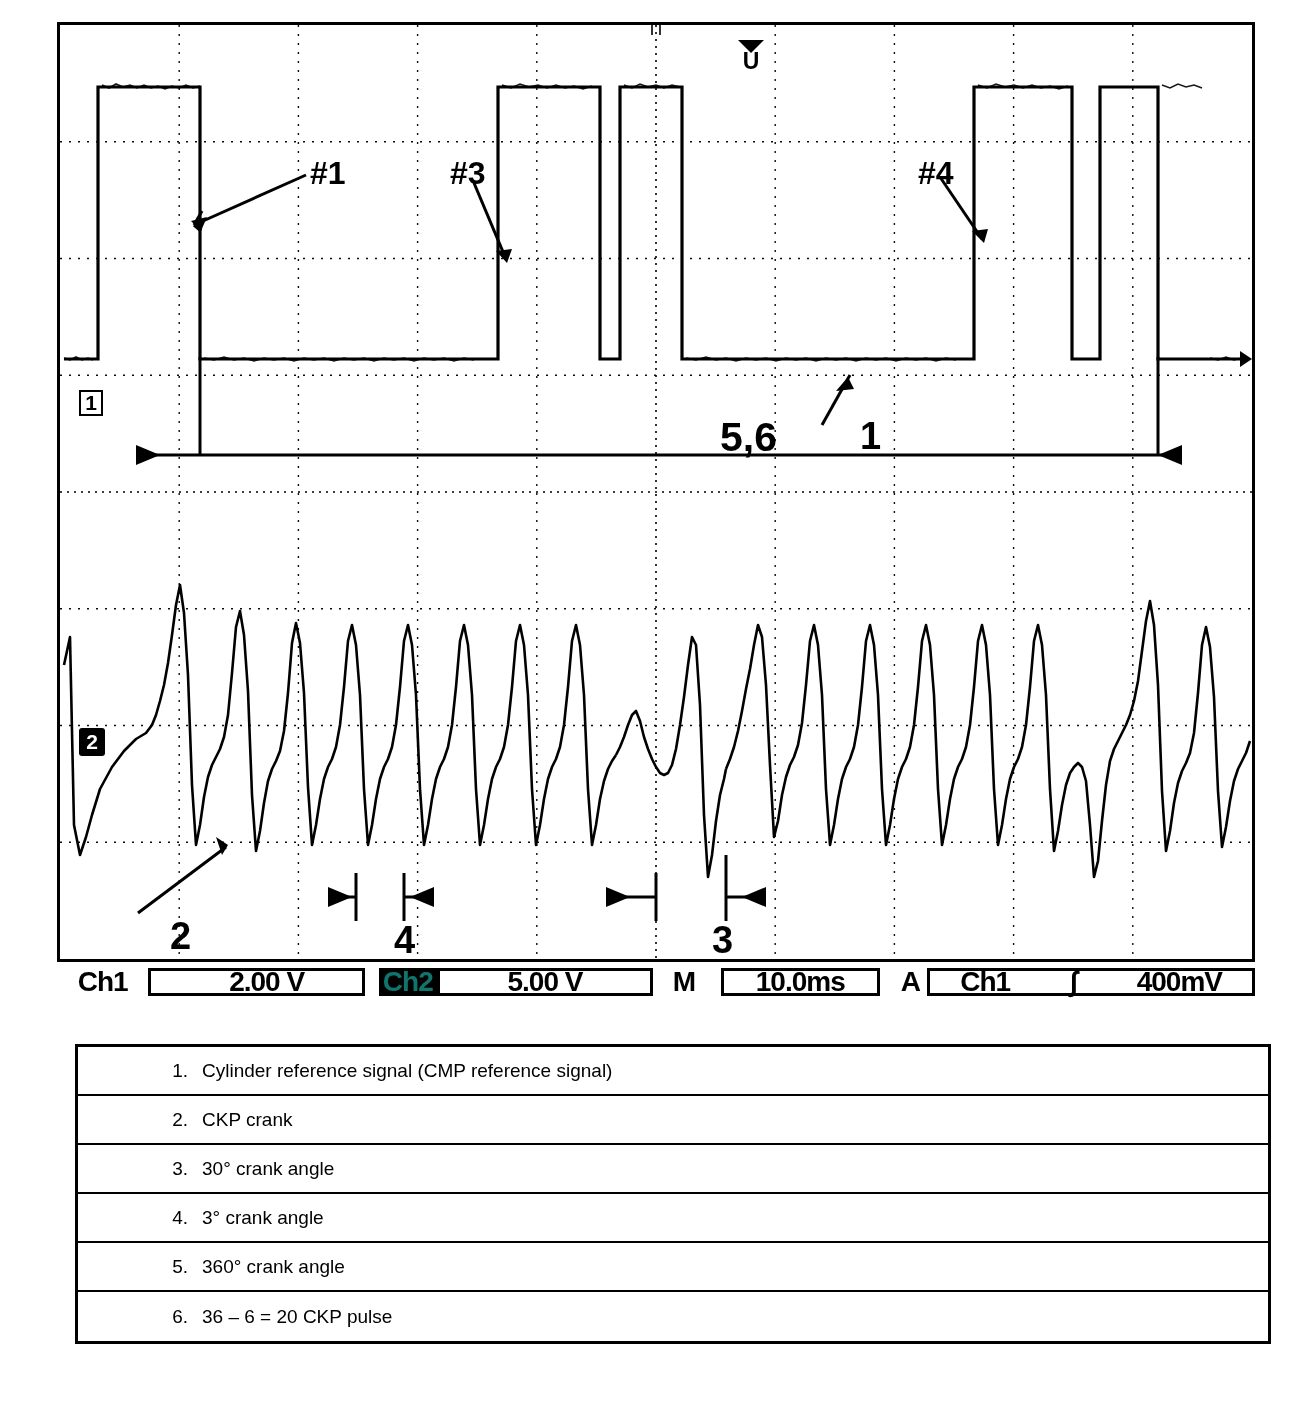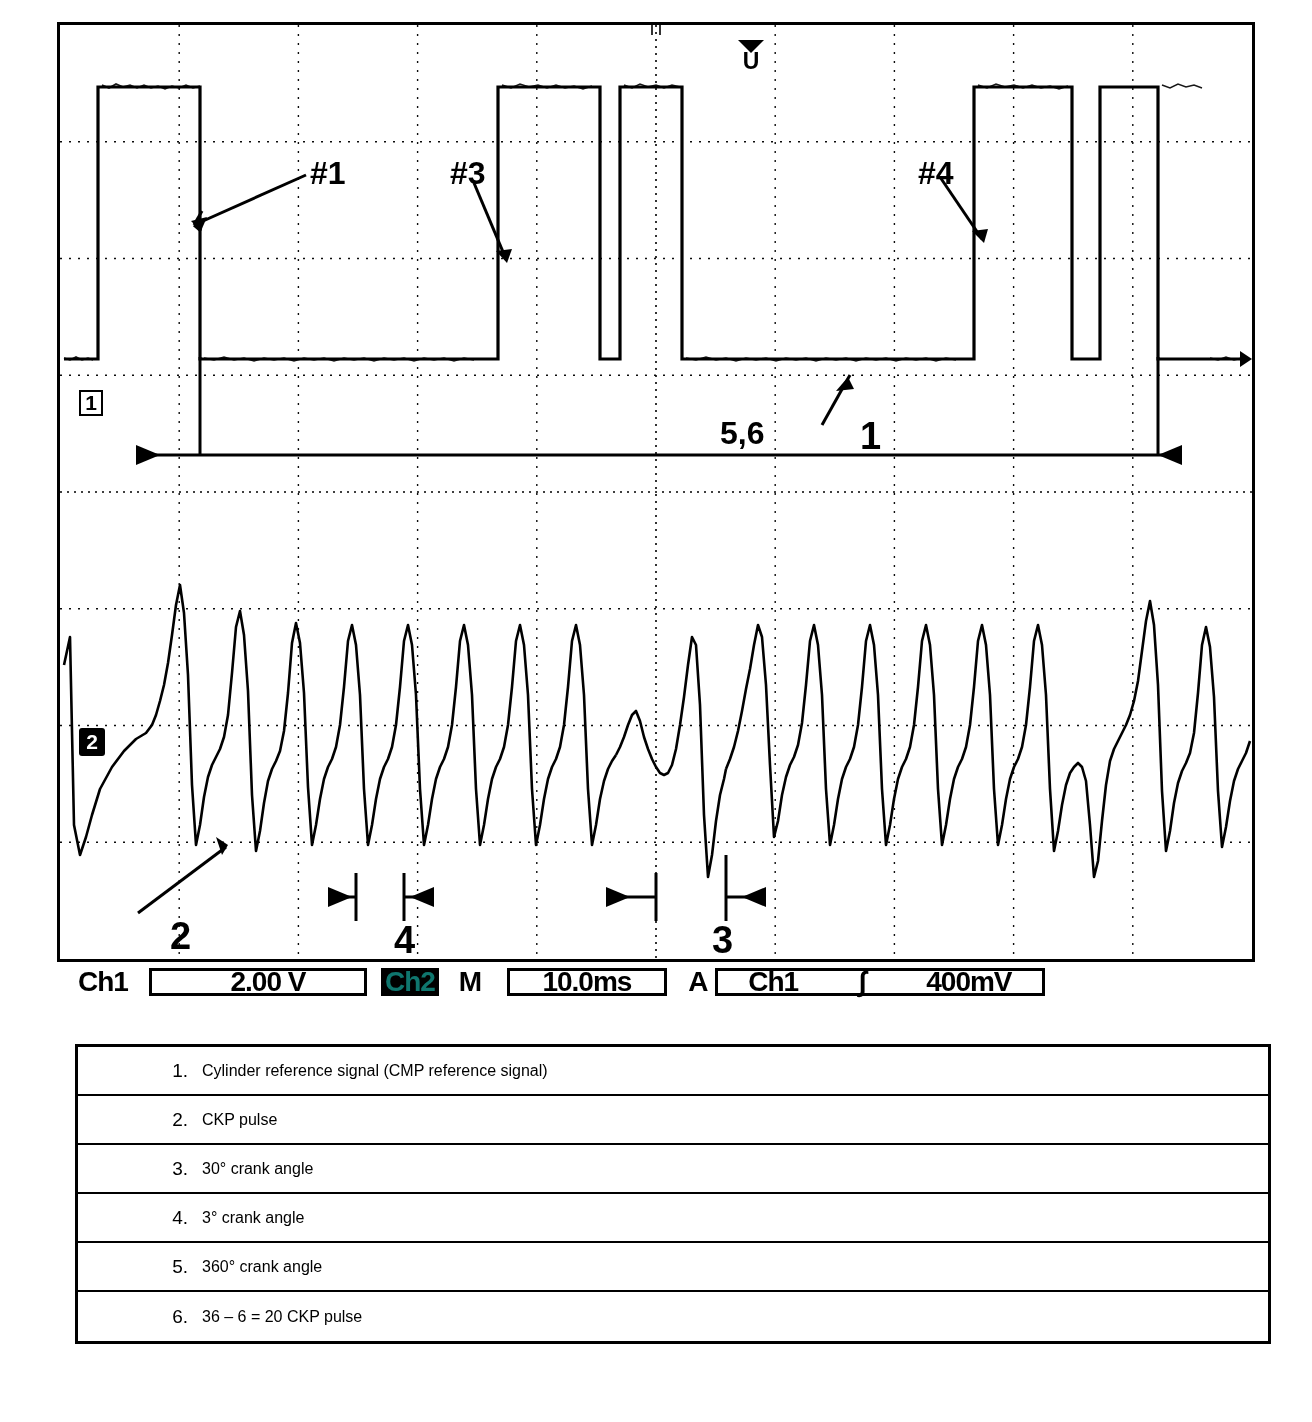--- a/index.html
+++ b/index.html
@@ -207,7 +207,7 @@
       <div class="lbl" style="left:250px;top:132px;">#1</div>
       <div class="lbl" style="left:390px;top:132px;">#3</div>
       <div class="lbl" style="left:858px;top:132px;">#4</div>
-      <div class="lbl" style="left:660px;top:392px;font-size:32px;">5,6</div>
+      <div class="lbl" style="left:660px;top:392px;font-size:41px;">5,6</div>
       <div class="lbl" style="left:800px;top:392px;font-size:38px;">1</div>
       <div class="lbl" style="left:110px;top:892px;font-size:38px;">2</div>
       <div class="lbl" style="left:652px;top:896px;font-size:38px;">3</div>

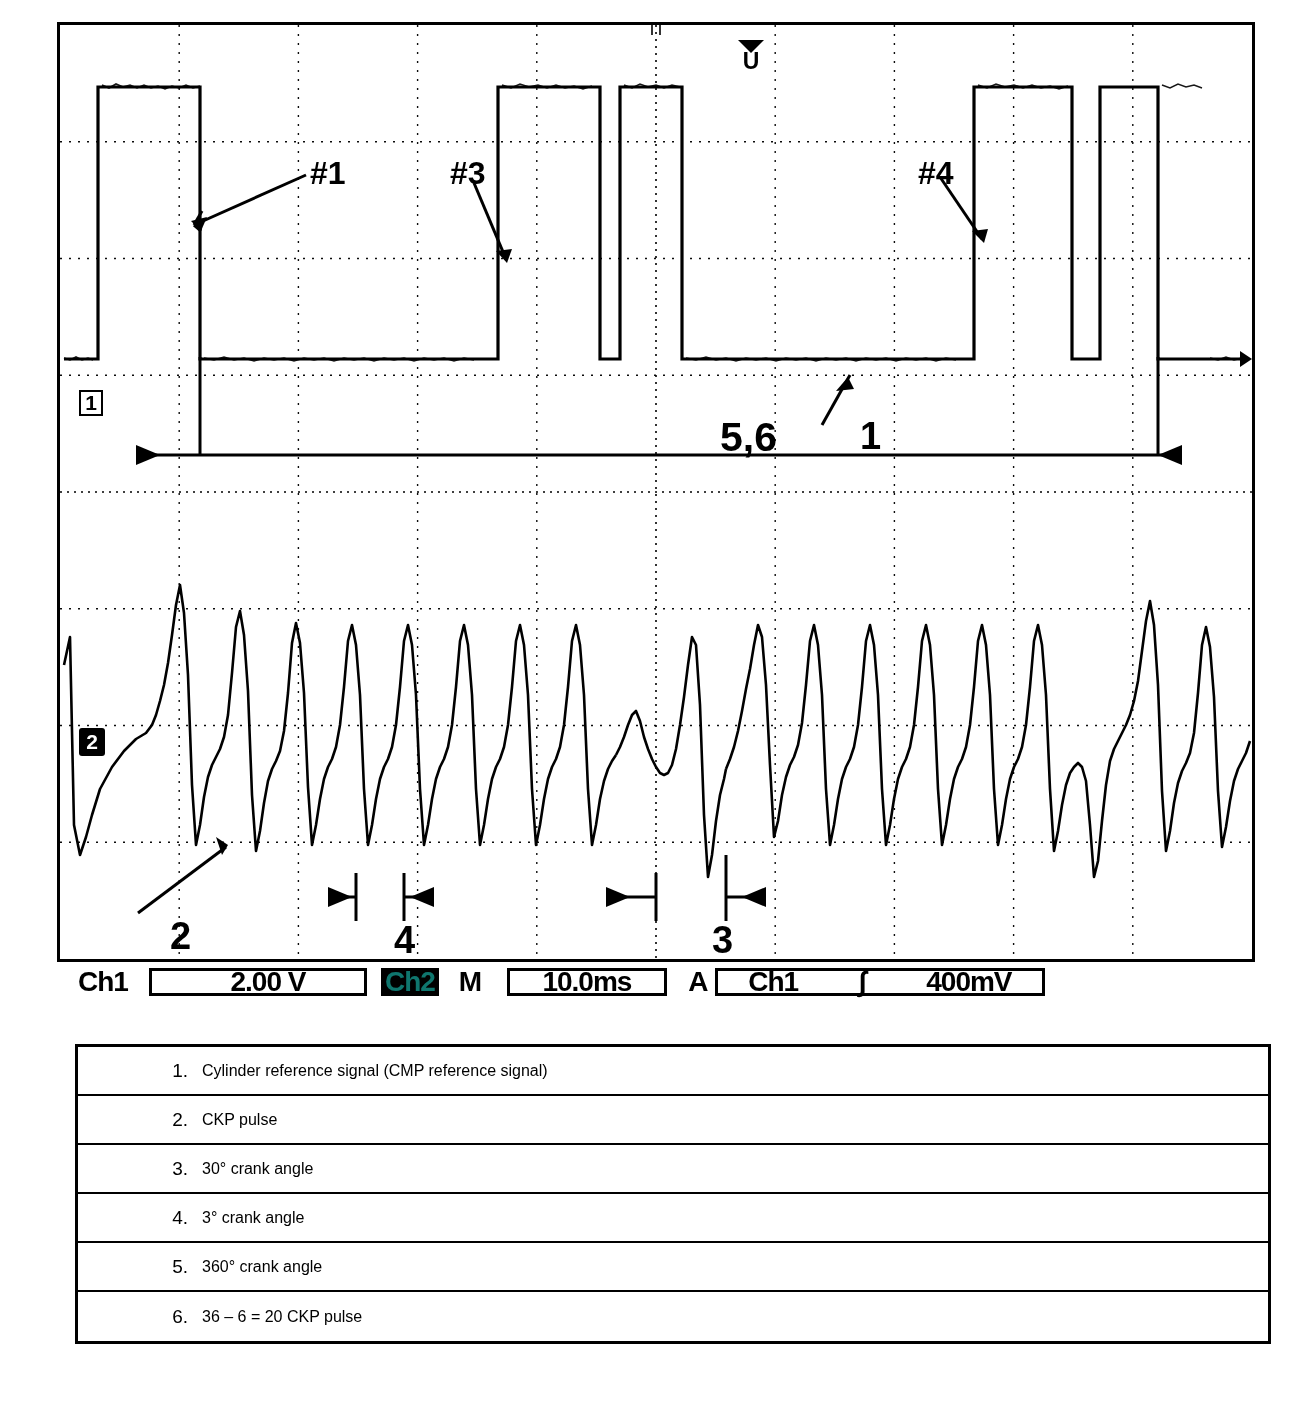--- a/index.html
+++ b/index.html
@@ -228,6 +228,7 @@
     <div class="ro-box" style="width:218px;padding-left:20px;">2.00 V</div>
     <div style="width:14px;"></div>
     <div class="ro-tag">Ch2</div>
+    <div class="ro-box" style="width:218px;">5.00 V</div>
     <div style="width:14px;"></div>
     <div class="ro-plain" style="width:34px;">M</div>
     <div class="ro-box" style="width:160px;margin-left:20px;">10.0ms</div>

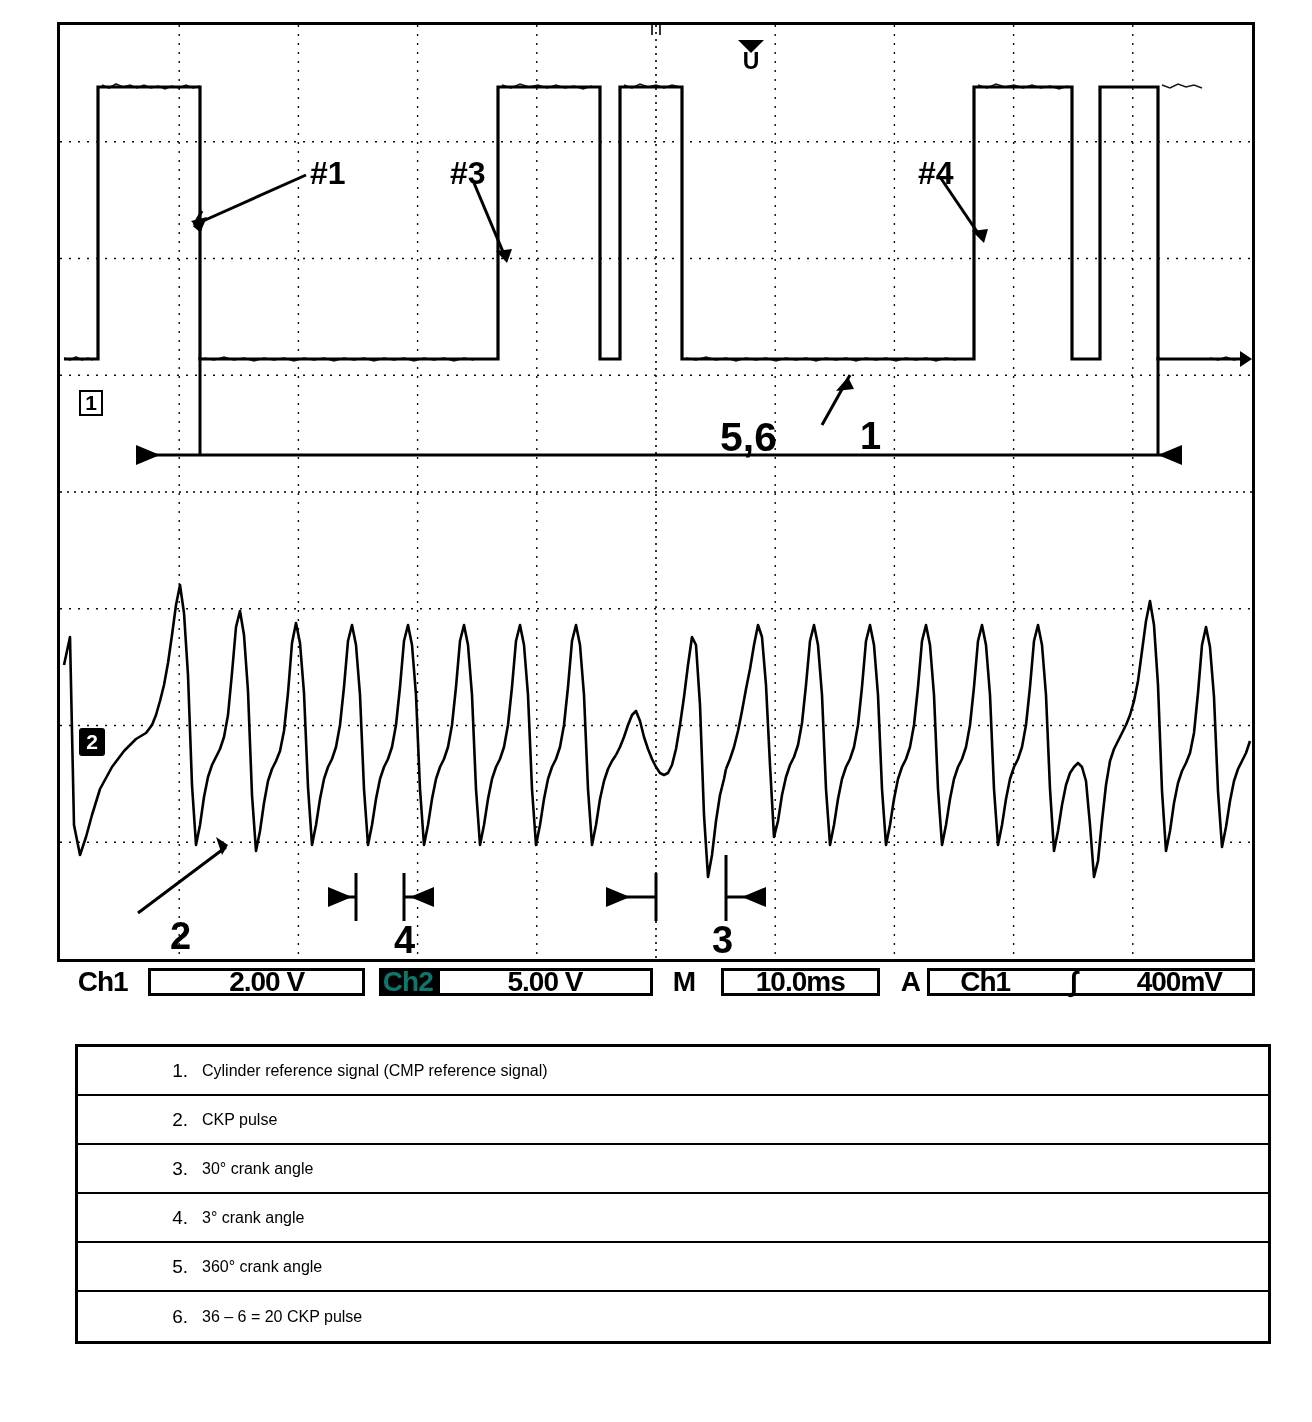--- a/index.html
+++ b/index.html
@@ -43,7 +43,7 @@
   .legend-row{display:flex;align-items:center;height:49px;border-bottom:2px solid #000;box-sizing:border-box;}
   .legend-row:last-child{border-bottom:none;}
   .legend-num{width:110px;text-align:right;padding-right:14px;font-size:19px;}
-  .legend-text{font-size:16px;}
+  .legend-text{font-size:19px;}
 </style>
 </head>
 <body>

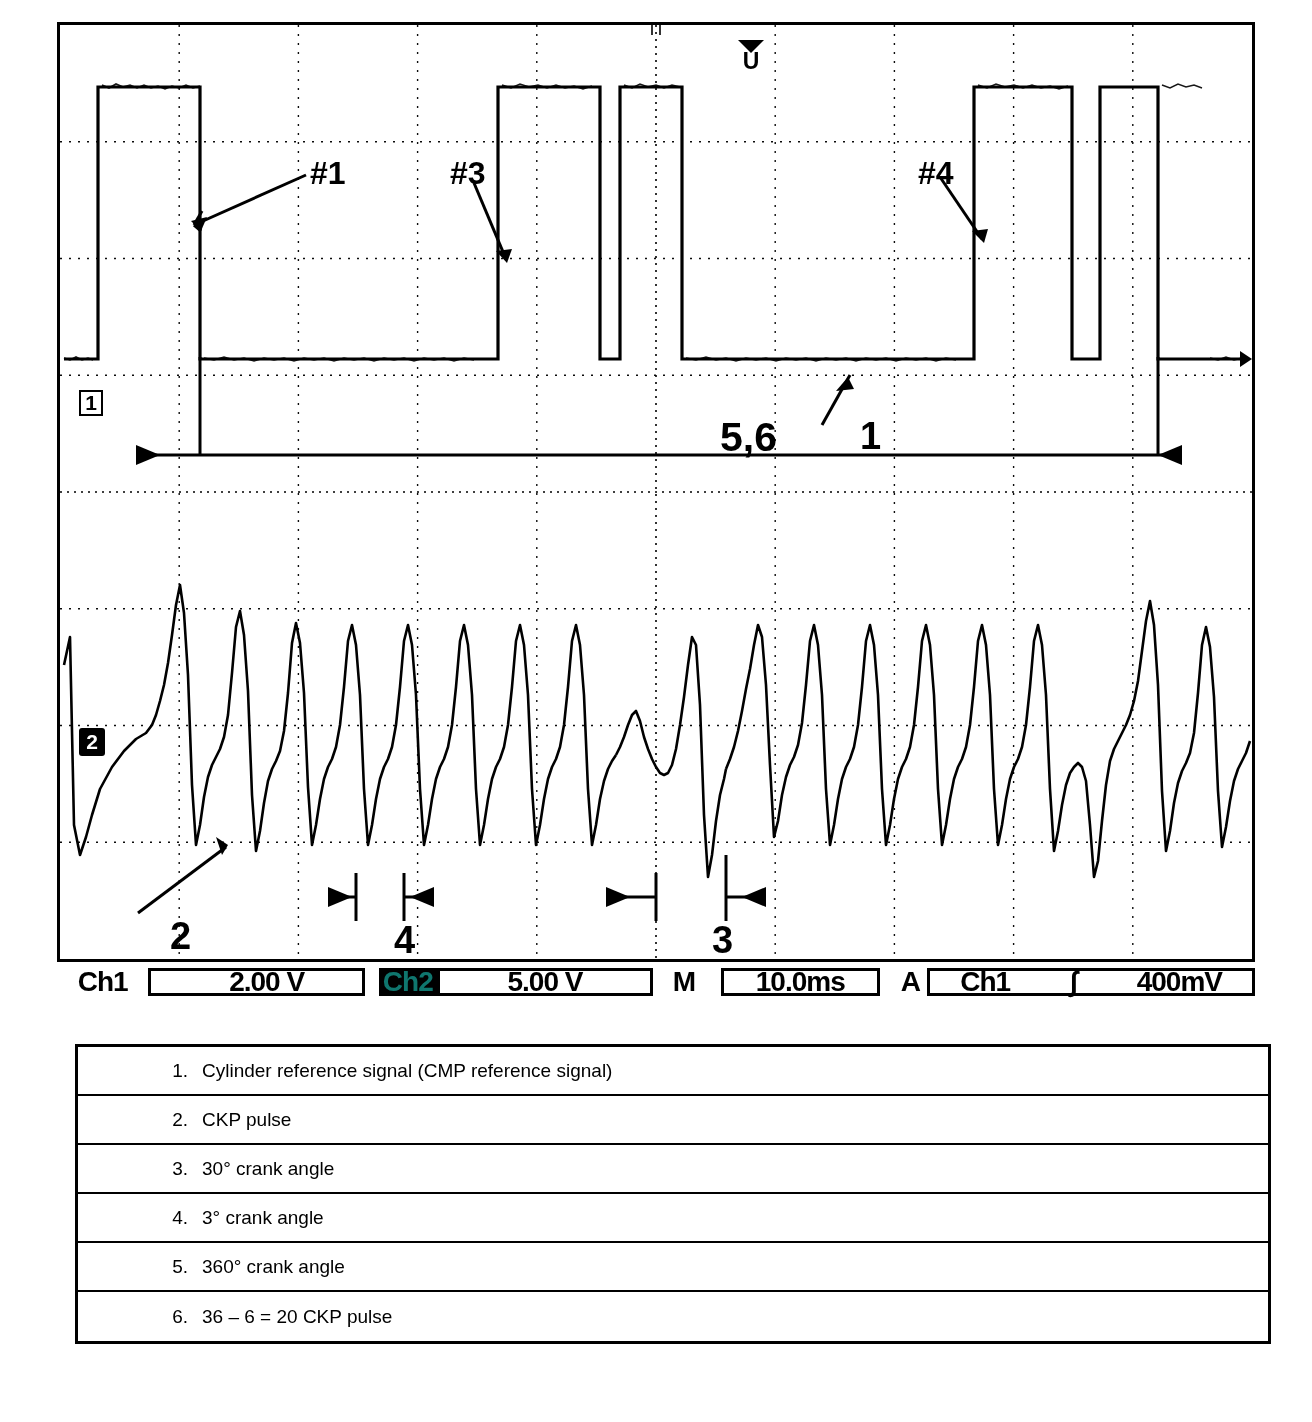--- a/index.html
+++ b/index.html
@@ -248,7 +248,7 @@
     </div>
     <div class="legend-row">
       <div class="legend-num">2.</div>
-      <div class="legend-text">CKP pulse</div>
+      <div class="legend-text">CKP crank</div>
     </div>
     <div class="legend-row">
       <div class="legend-num">3.</div>

